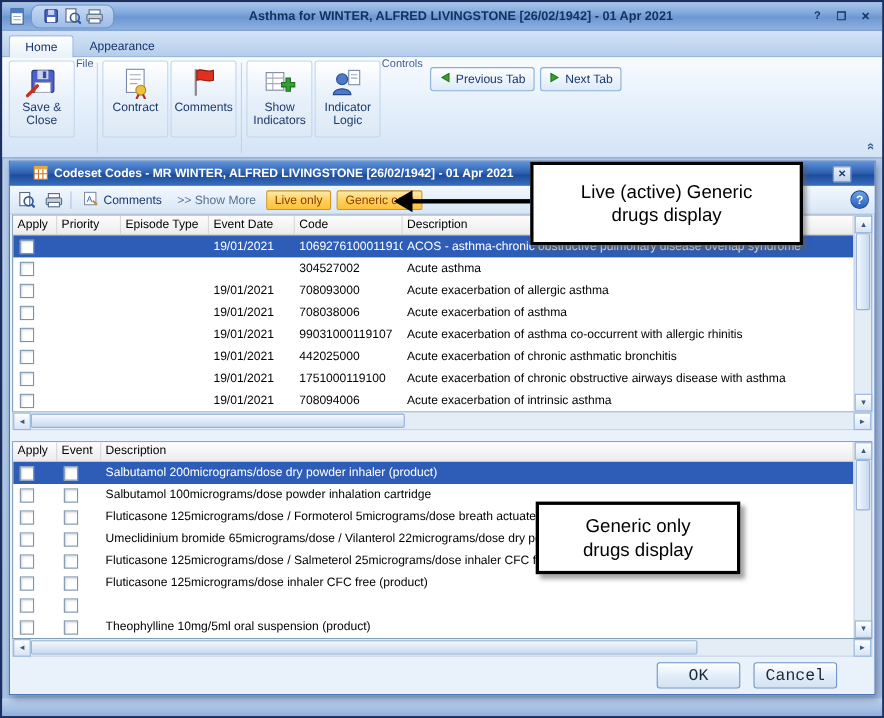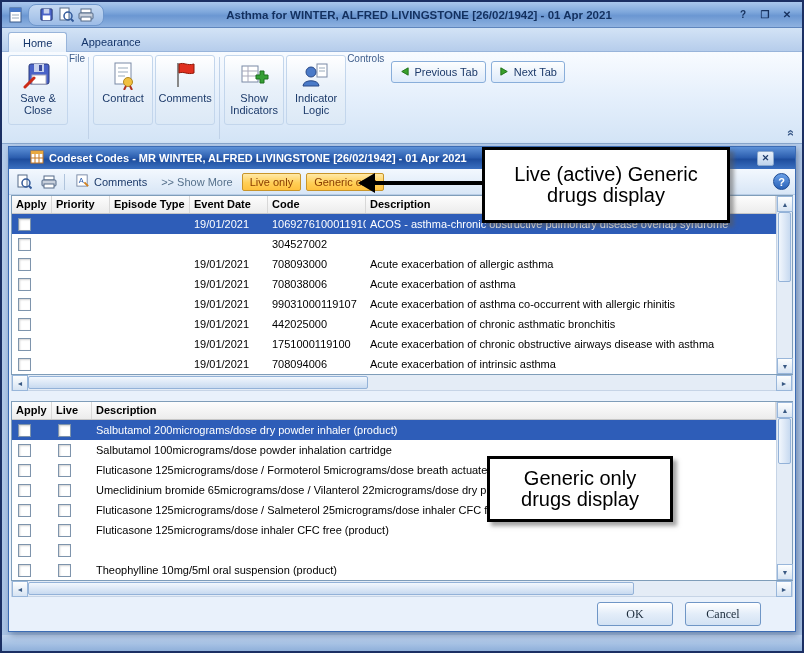--- a/index.html
+++ b/index.html
@@ -109,7 +109,7 @@
 
   
   .note { position:absolute; background:#fff; border:3px solid #000; box-shadow:4px 4px 4px rgba(90,90,90,.55);
-          display:flex; align-items:center; justify-content:center; text-align:center; font-size:20px;
+          display:flex; align-items:center; justify-content:center; text-align:center; font-size:17px;
           color:#000; z-index:50; line-height:21px; }
   #note1 { left:480px; top:145px; width:248px; height:76px; padding:0 28px; }
   #note2 { left:485px; top:454px; width:186px; height:66px; padding:0 26px; }

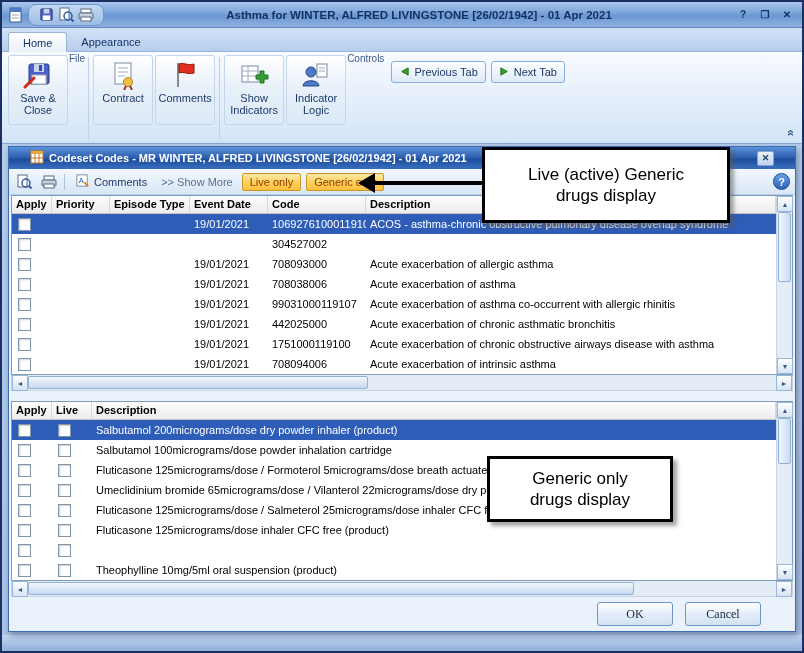--- a/index.html
+++ b/index.html
@@ -77,7 +77,7 @@
   .list { margin:0 2px; border:1px solid #7f9db9; background:#fff; display:flex; height:180px; }
   .list-main { flex:1; display:flex; flex-direction:column; overflow:hidden; }
   .thead { display:flex; height:18px; background:linear-gradient(#fdfdfd,#ececec); border-bottom:1px solid #c6c6c6; flex:none; }
-  .th { padding:2px 4px; border-right:1px solid #d8d8d8; white-space:nowrap; overflow:hidden;font-weight:bold; }
+  .th { padding:2px 4px; border-right:1px solid #d8d8d8; white-space:nowrap; overflow:hidden; }
   .trow { display:flex; height:20px; flex:none; }
   .trow.selected { background:var(--selected-row,#2e5db8); color:#fff; }
   .td { padding:0 4px; white-space:nowrap; overflow:hidden; height:20px; line-height:20px; }

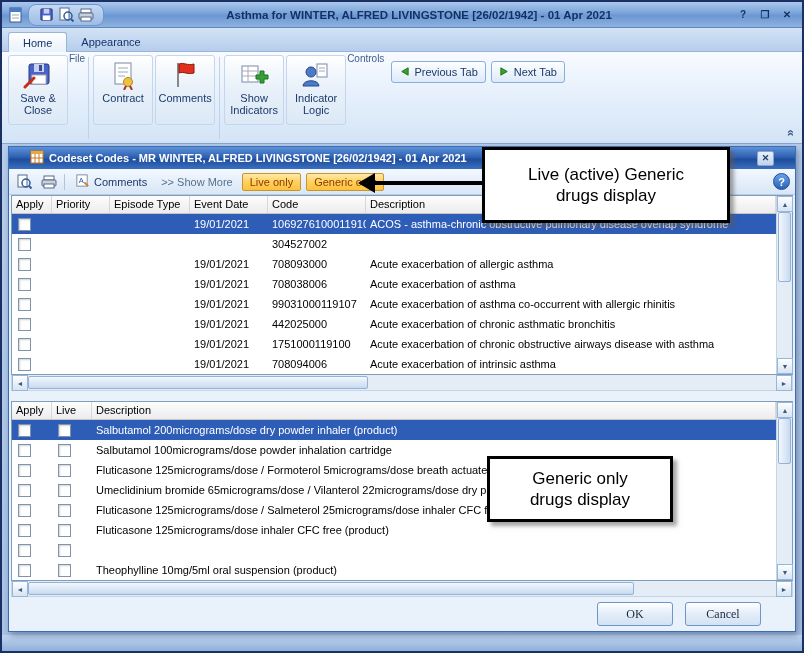--- a/index.html
+++ b/index.html
@@ -353,6 +353,7 @@
               <div class="td c-episode"></div>
               <div class="td c-date"></div>
               <div class="td c-code">304527002</div>
+              <div class="td c-desc">Acute asthma</div>
             </div>
             <div class="trow">
               <div class="td cell-check c-apply">

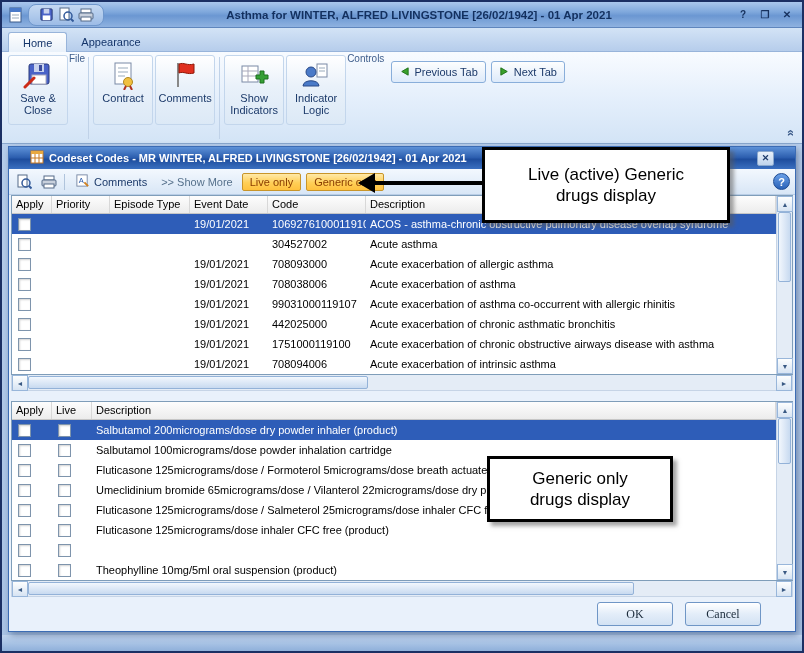--- a/index.html
+++ b/index.html
@@ -439,7 +439,7 @@
       <div class="list-main">
         <div class="thead">
           <div class="th c-apply">Apply</div>
-          <div class="th c-acute">Live</div>
+          <div class="th c-acute">Event</div>
           <div class="th c-desc">Description</div>
         </div>
         <div>

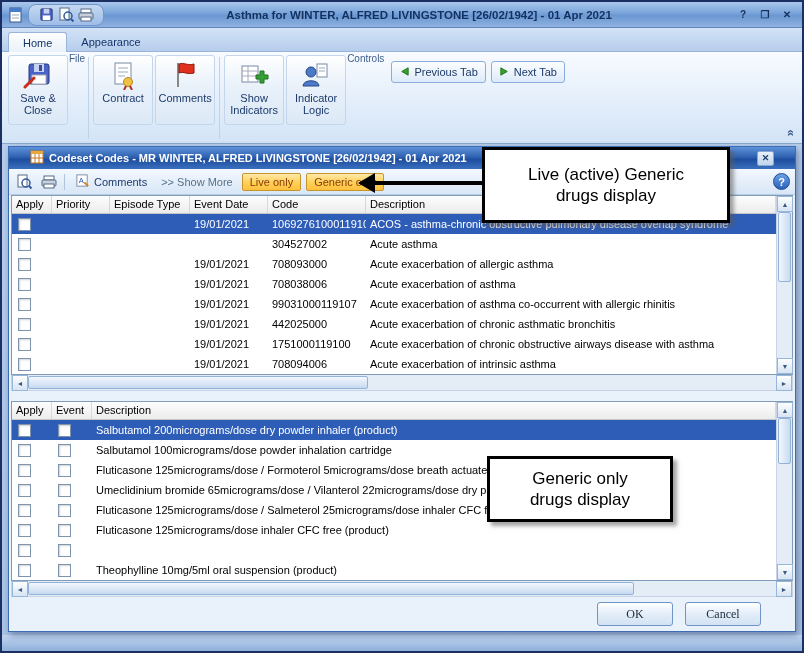--- a/index.html
+++ b/index.html
@@ -105,7 +105,7 @@
   
   .dlg-footer { flex:1; display:flex; justify-content:flex-end; align-items:center; gap:12px; padding-right:34px; }
   .btn { width:76px; height:24px; background:linear-gradient(#ffffff,#e3edf9 50%,#d3e2f3);
-         border:1px solid #6f96c6; border-radius:3px; font-family:Liberation Serif, serif; font-size:12px; color:#1a2a3a; }
+         border:1px solid #6f96c6; border-radius:3px; font-family:Liberation Mono, monospace; font-size:15px; color:#1a2a3a; }
 
   
   .note { position:absolute; background:#fff; border:3px solid #000; box-shadow:4px 4px 4px rgba(90,90,90,.55);

